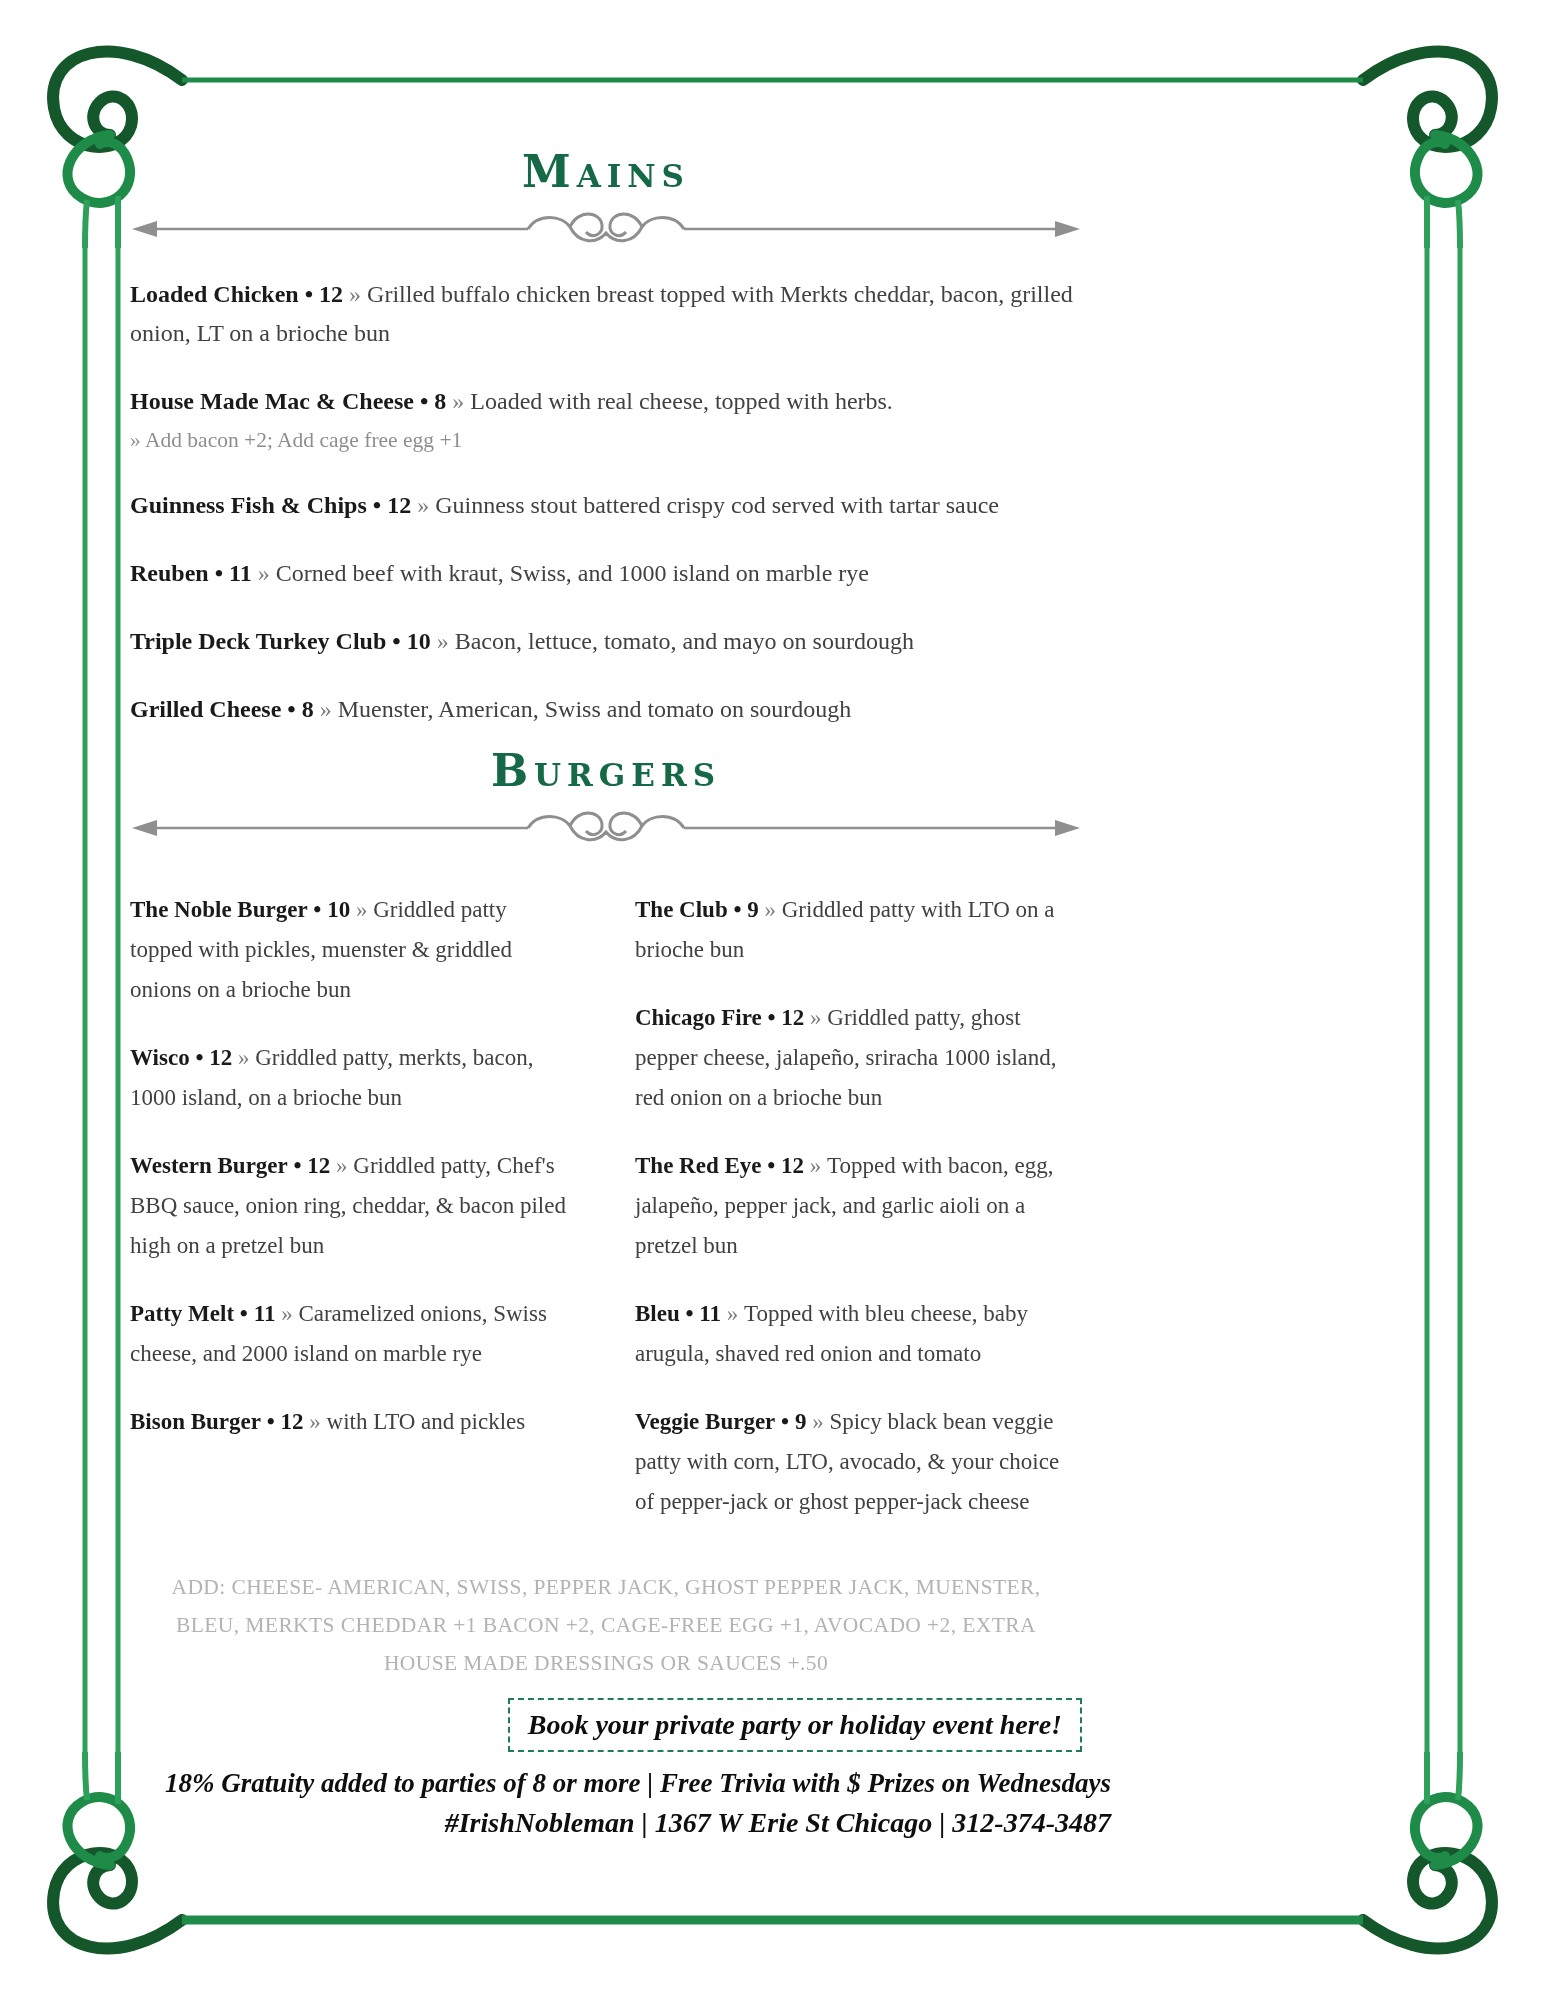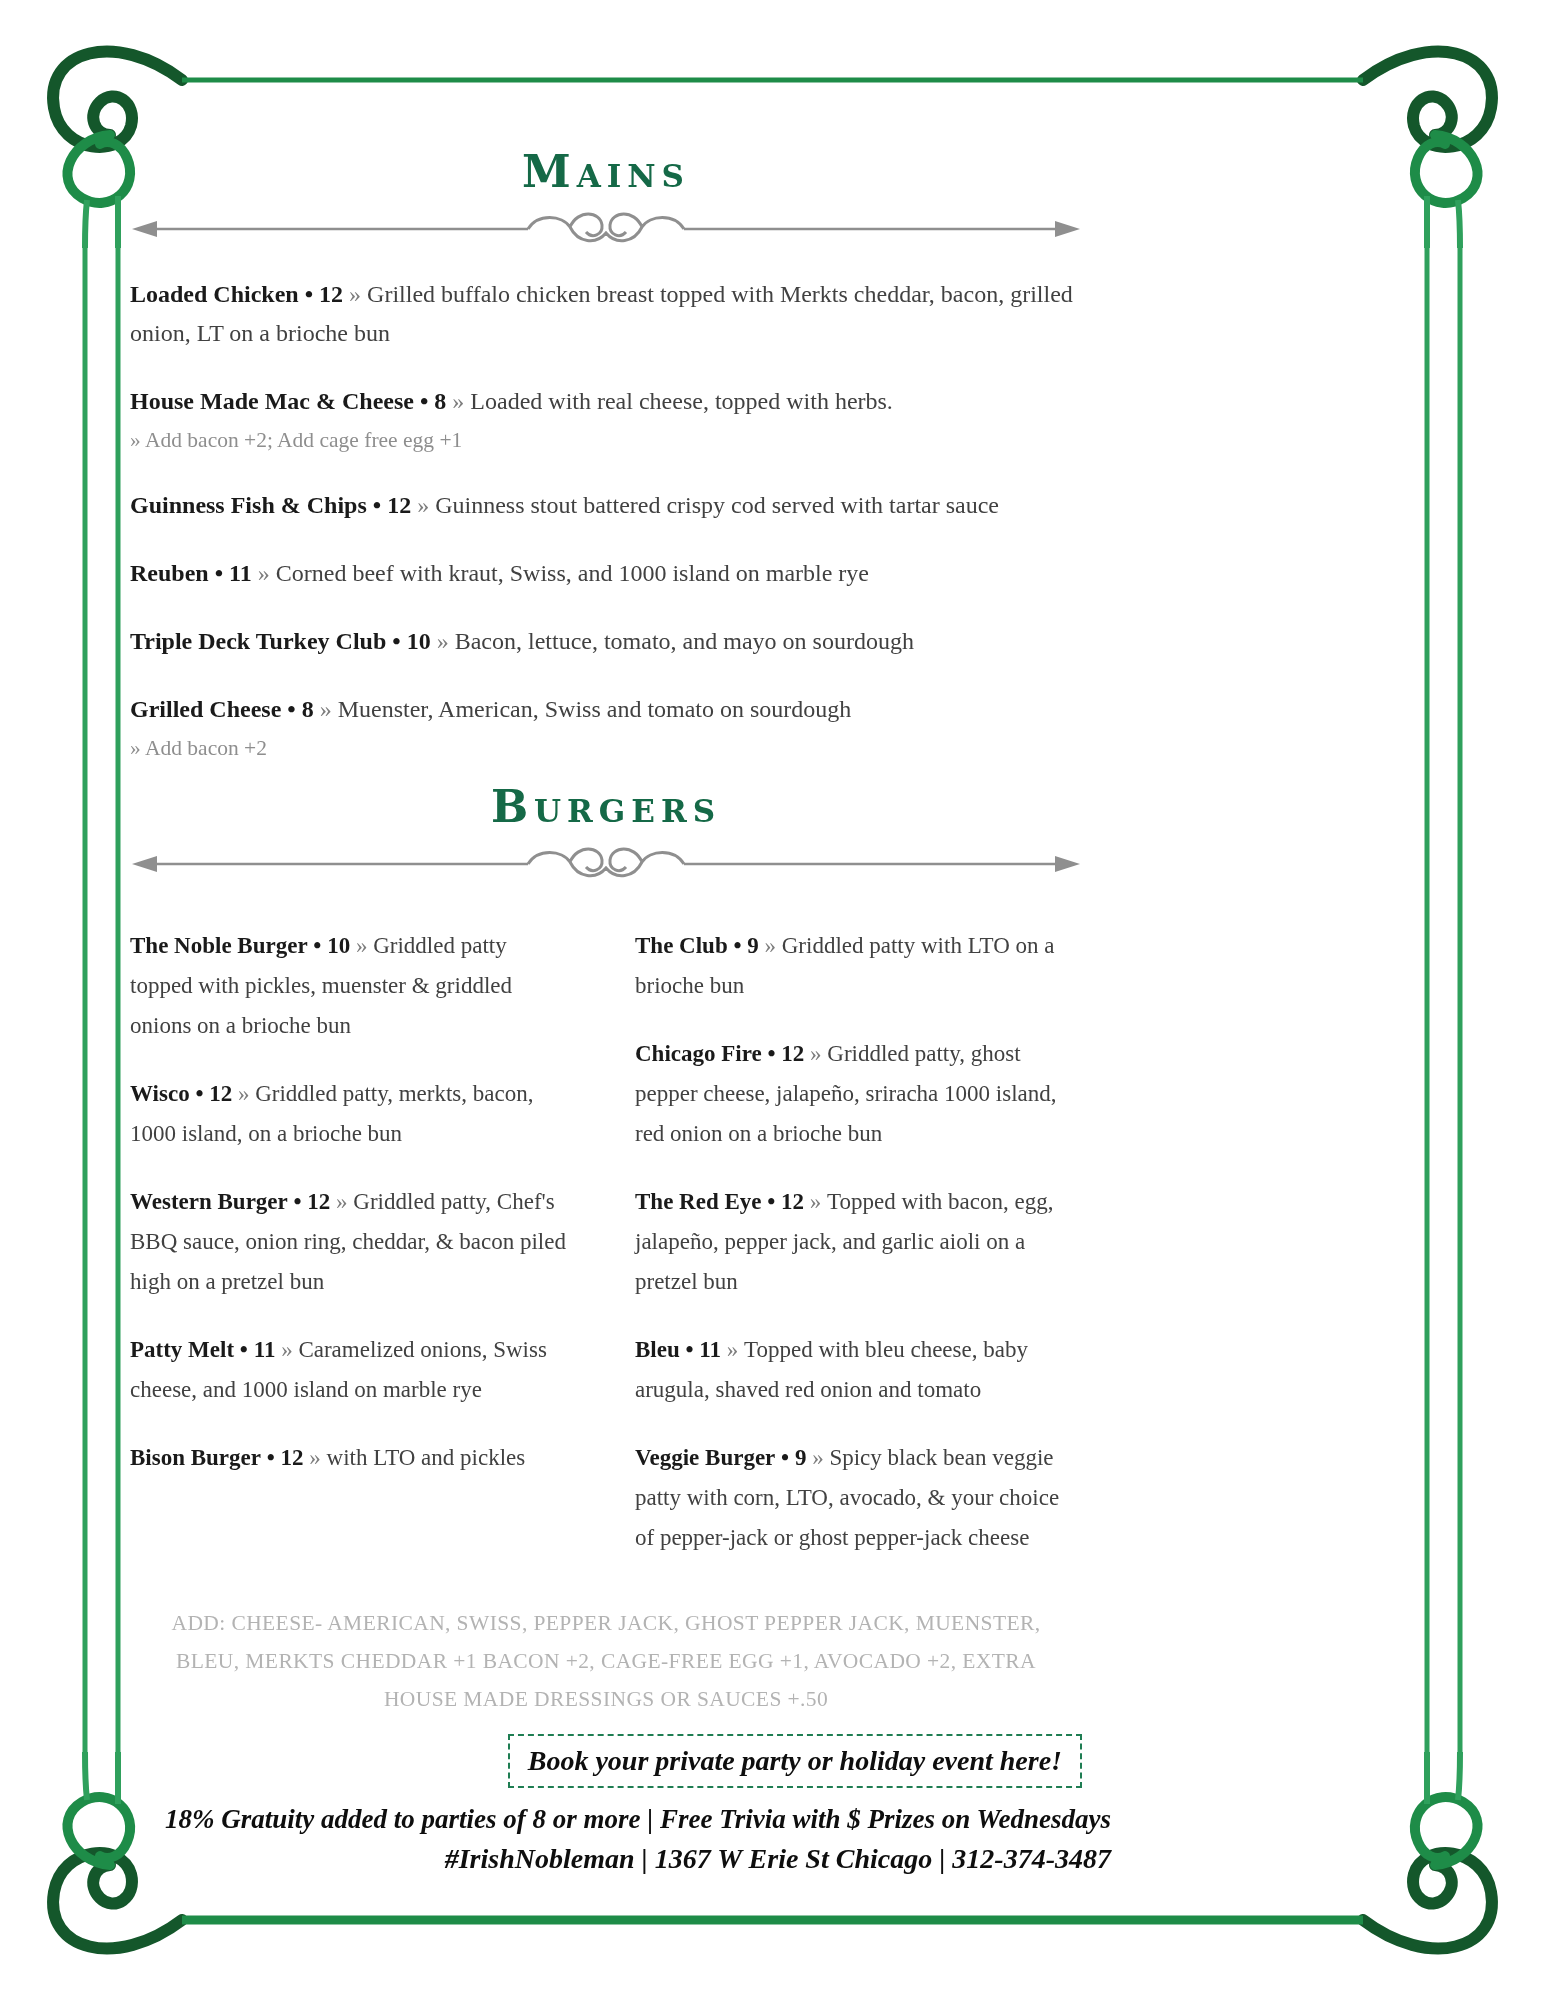--- a/index.html
+++ b/index.html
@@ -124,7 +124,6 @@
       </div>
       <div class="item">
         <span class="nm">Grilled Cheese</span><span class="pr">8</span><span class="ds">Muenster, American, Swiss and tomato on sourdough</span>
-        <div class="note">» Add bacon +2</div>
       </div>
     </div>
 

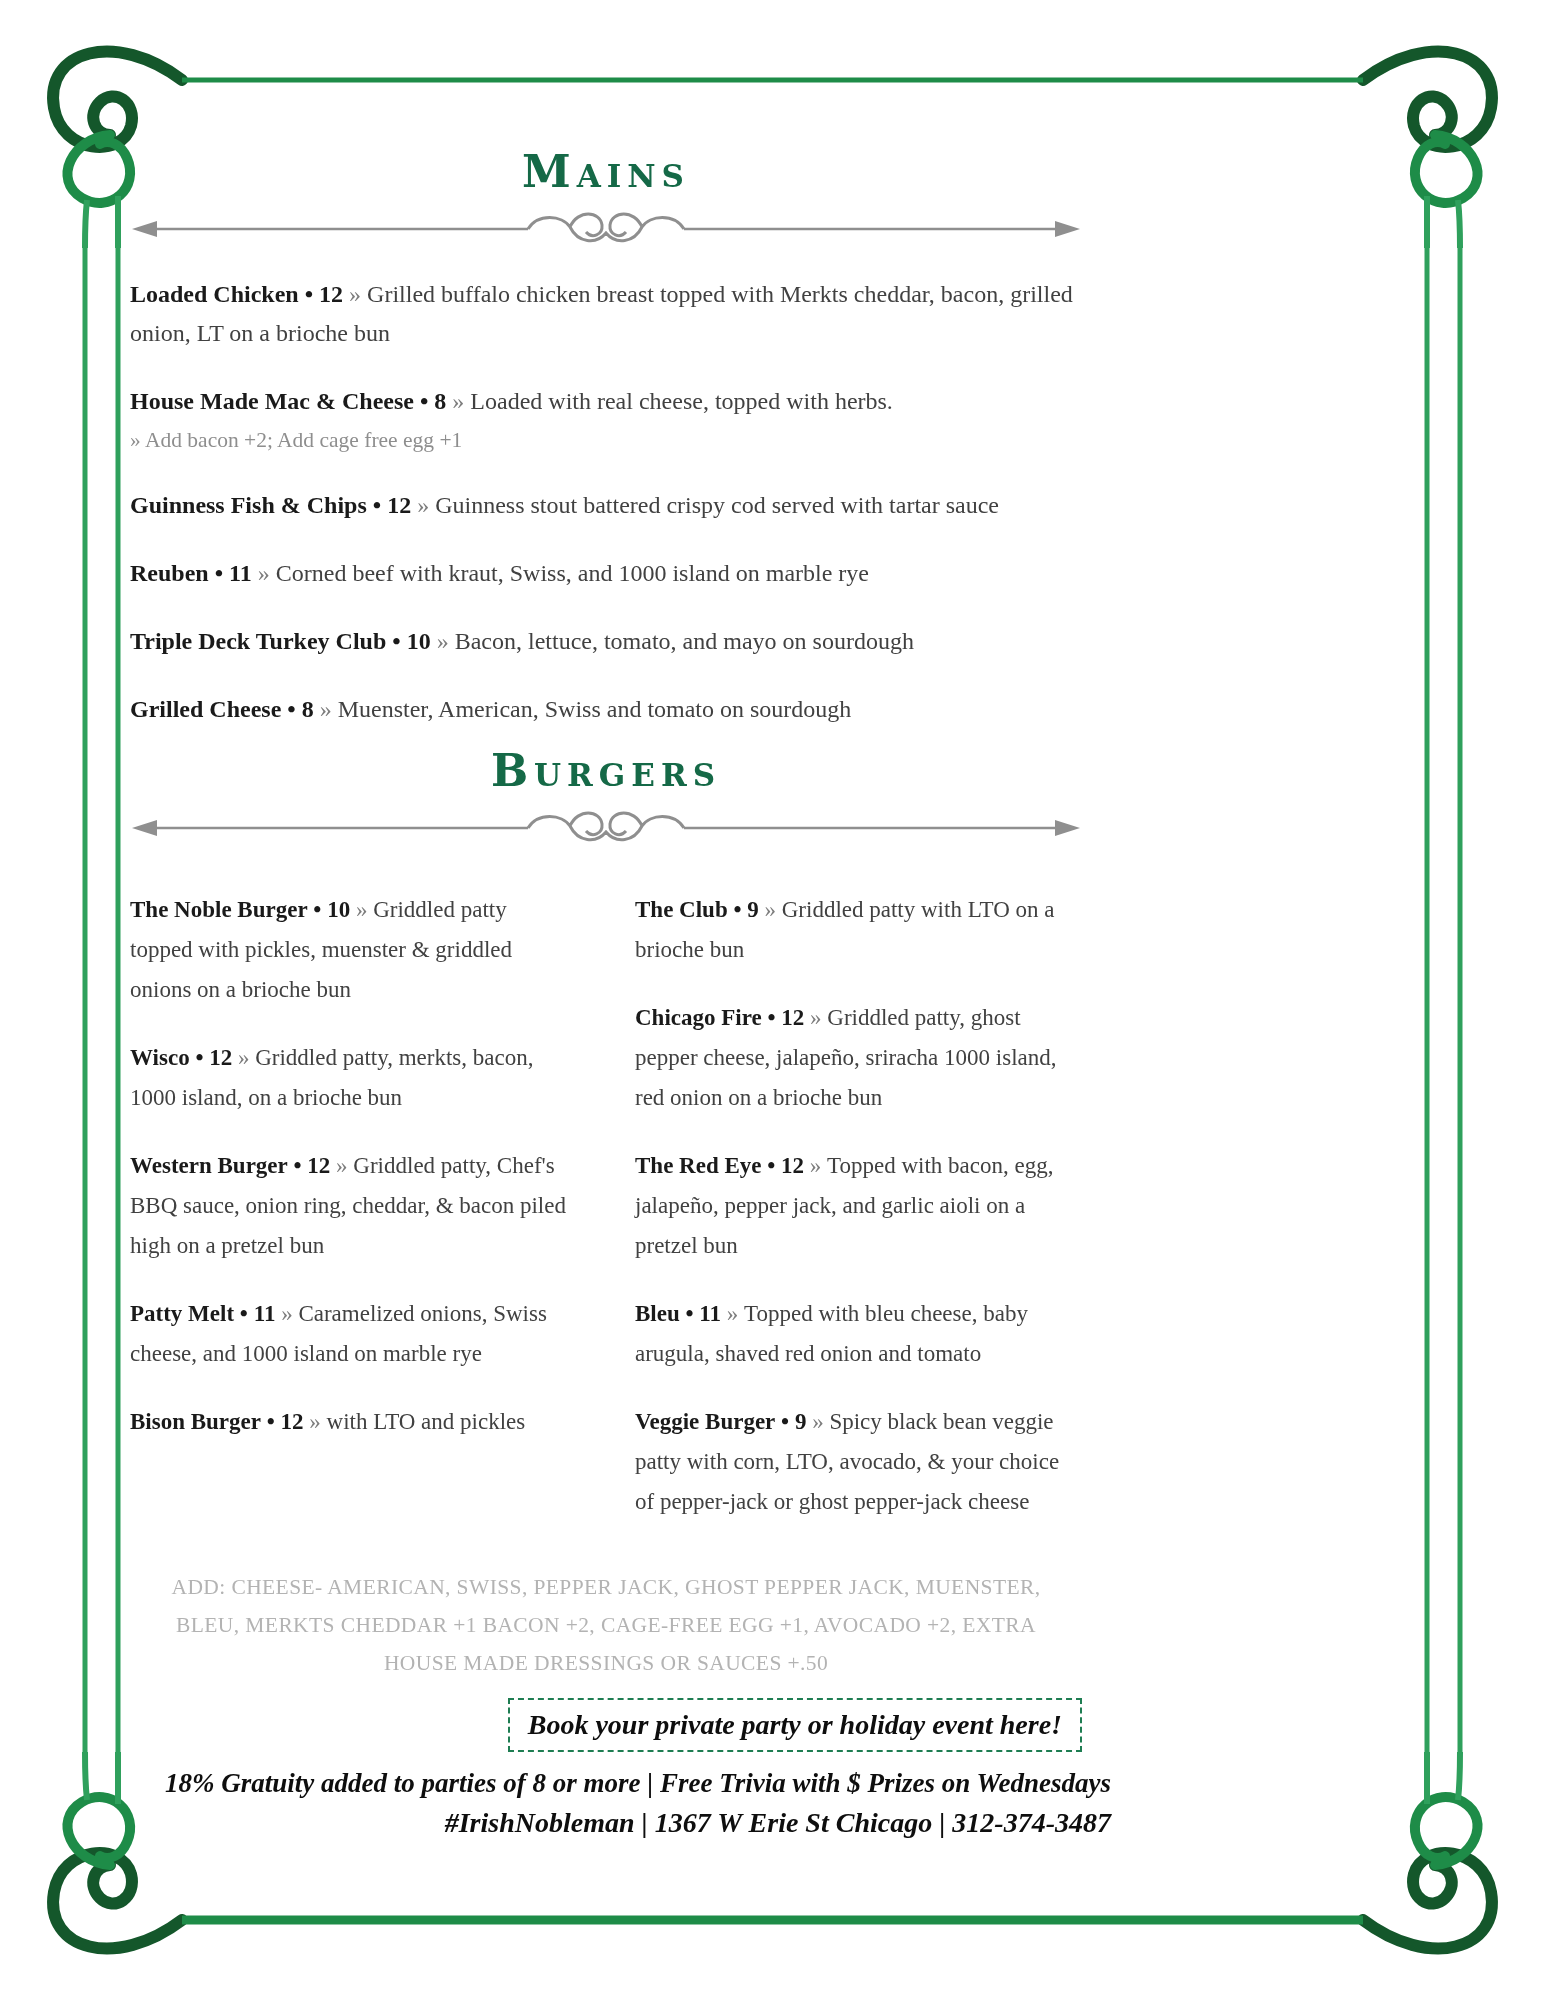--- a/index.html
+++ b/index.html
@@ -153,7 +153,7 @@
           <span class="nm">Western Burger</span><span class="pr">12</span><span class="ds">Griddled patty, Chef's BBQ sauce, onion ring, cheddar, &amp; bacon piled high on a pretzel bun</span>
         </div>
         <div class="item">
-          <span class="nm">Patty Melt</span><span class="pr">11</span><span class="ds">Caramelized onions, Swiss cheese, and 1000 island on marble rye</span>
+          <span class="nm">Patty Melt</span><span class="pr">11</span><span class="ds">Caramelized onions, Swiss cheese, and 2000 island on marble rye</span>
         </div>
         <div class="item">
           <span class="nm">Bison Burger</span><span class="pr">12</span><span class="ds">with LTO and pickles</span>

